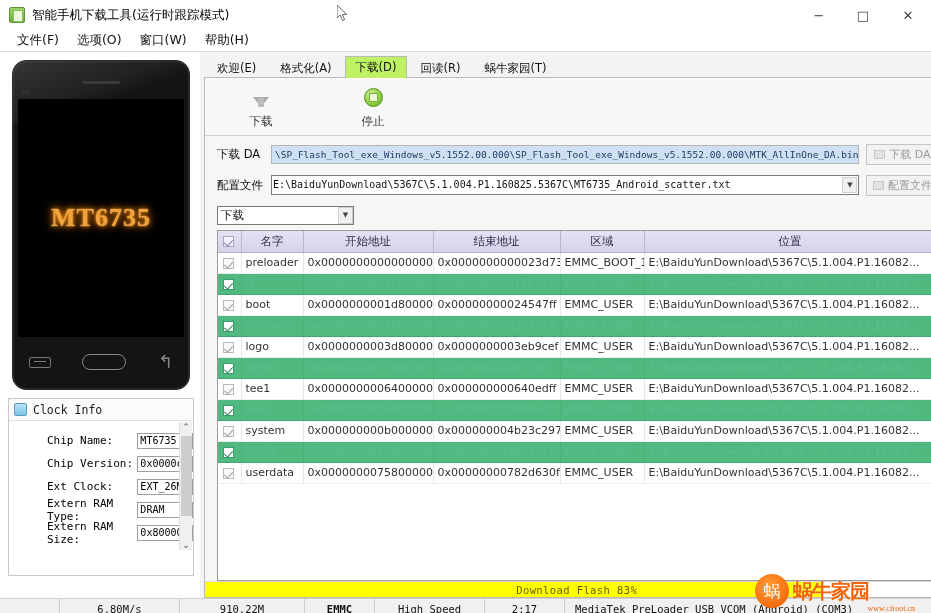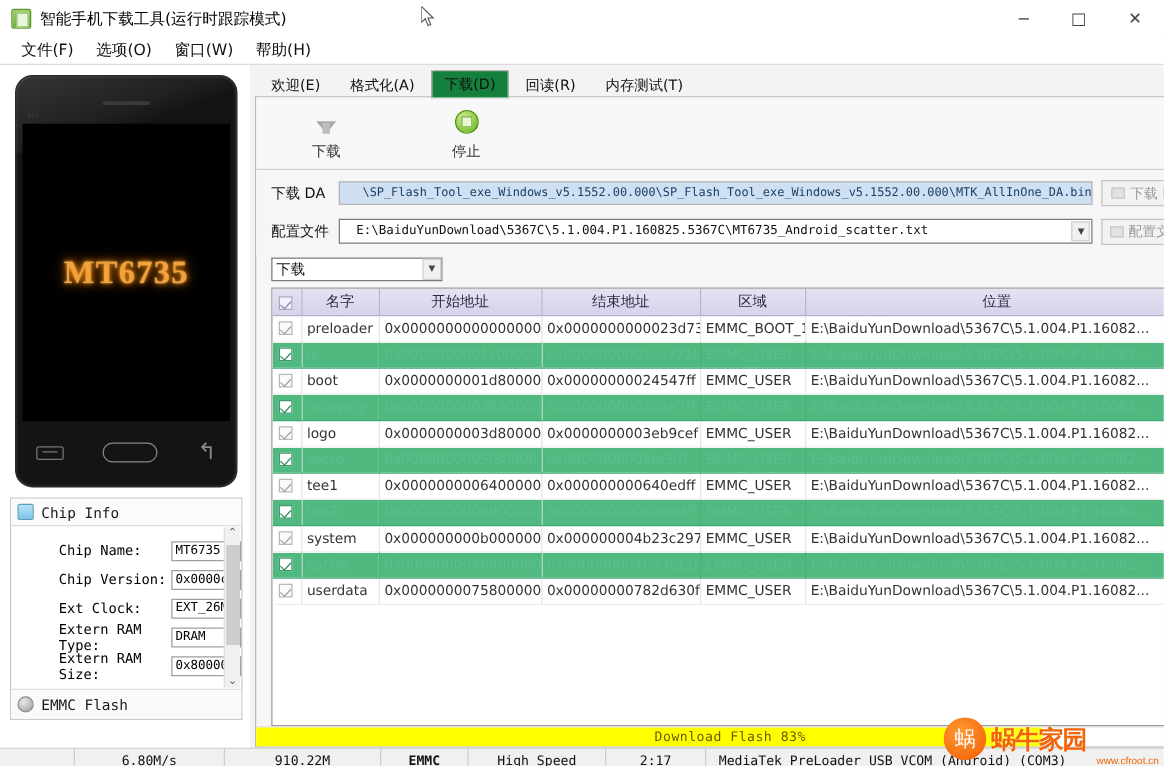--- a/index.html
+++ b/index.html
@@ -148,7 +148,7 @@
     margin-right:2px; position:relative; top:1px;
   }
   .tab.active{
-    background:#15803d; border-color:#b9b9b9; border-bottom:1px solid #fff;
+    background:#bef264; border-color:#b9b9b9; border-bottom:1px solid #fff;
     z-index:2;
   }
 

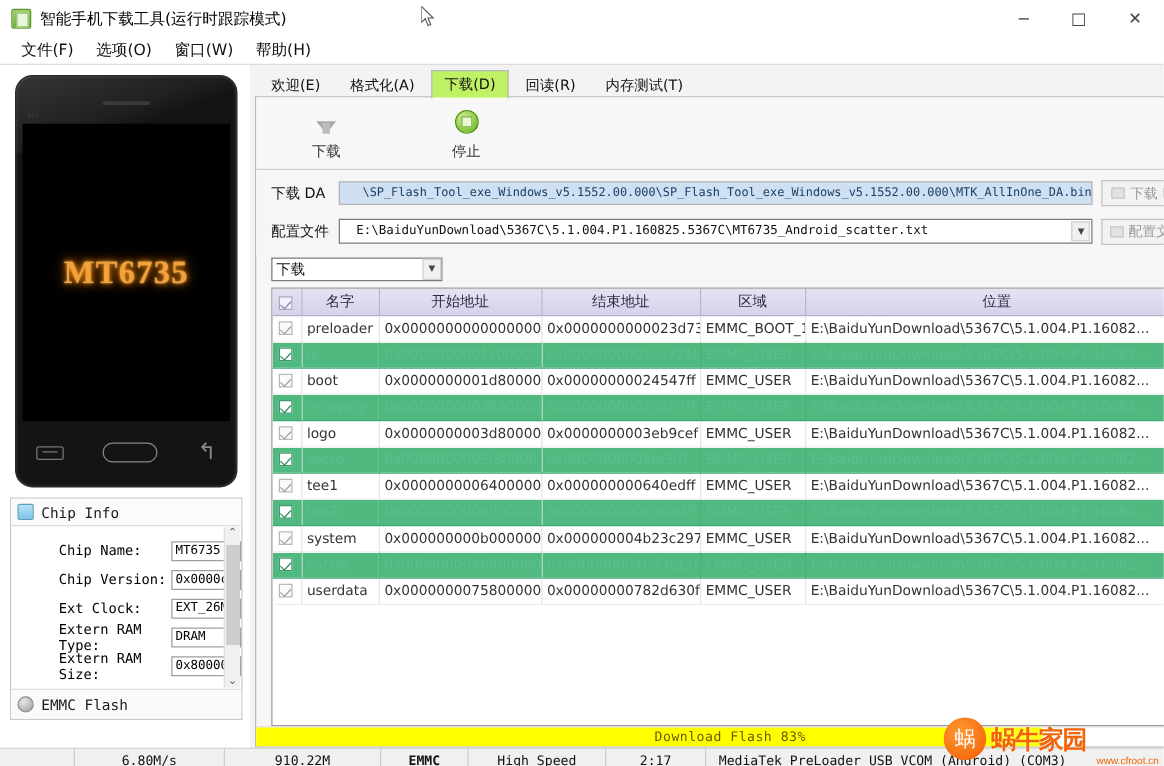--- a/index.html
+++ b/index.html
@@ -390,7 +390,7 @@
       <div class="tab">格式化(A)</div>
       <div class="tab active">下载(D)</div>
       <div class="tab">回读(R)</div>
-      <div class="tab">内存测试(T)</div>
+      <div class="tab">蜗牛家园(T)</div>
     </div>
 
     <div class="panel">

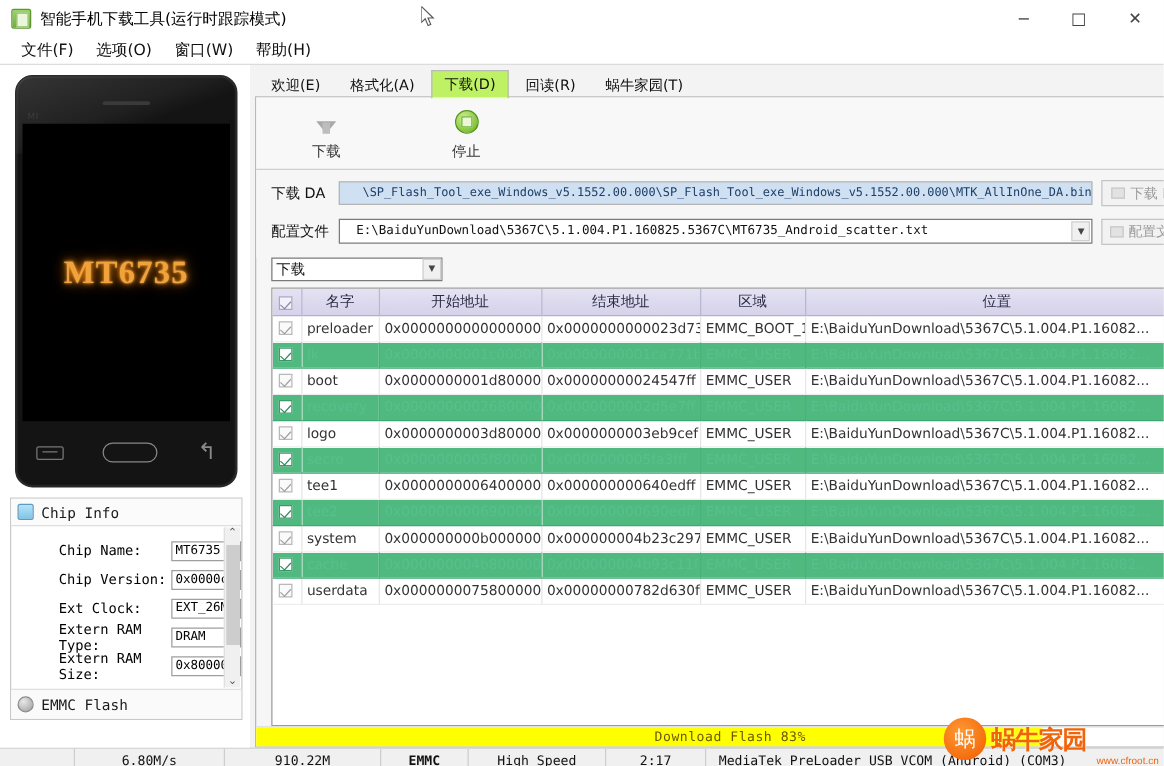--- a/index.html
+++ b/index.html
@@ -186,7 +186,7 @@
   .input-da{
     flex:1; height:19px; border:1px solid #b5b5b5; background:#cfe0f2;
     color:#1d3e66; font-family:"DejaVu Sans Mono", monospace; font-size:9.5px;
-    line-height:17px; padding-left:18px; overflow:hidden; white-space:nowrap;
+    line-height:17px; padding-left:3px; overflow:hidden; white-space:nowrap;
   }
   .input-scatter{
     flex:1; height:20px; border:1px solid #7a7a7a; background:#ffffff;

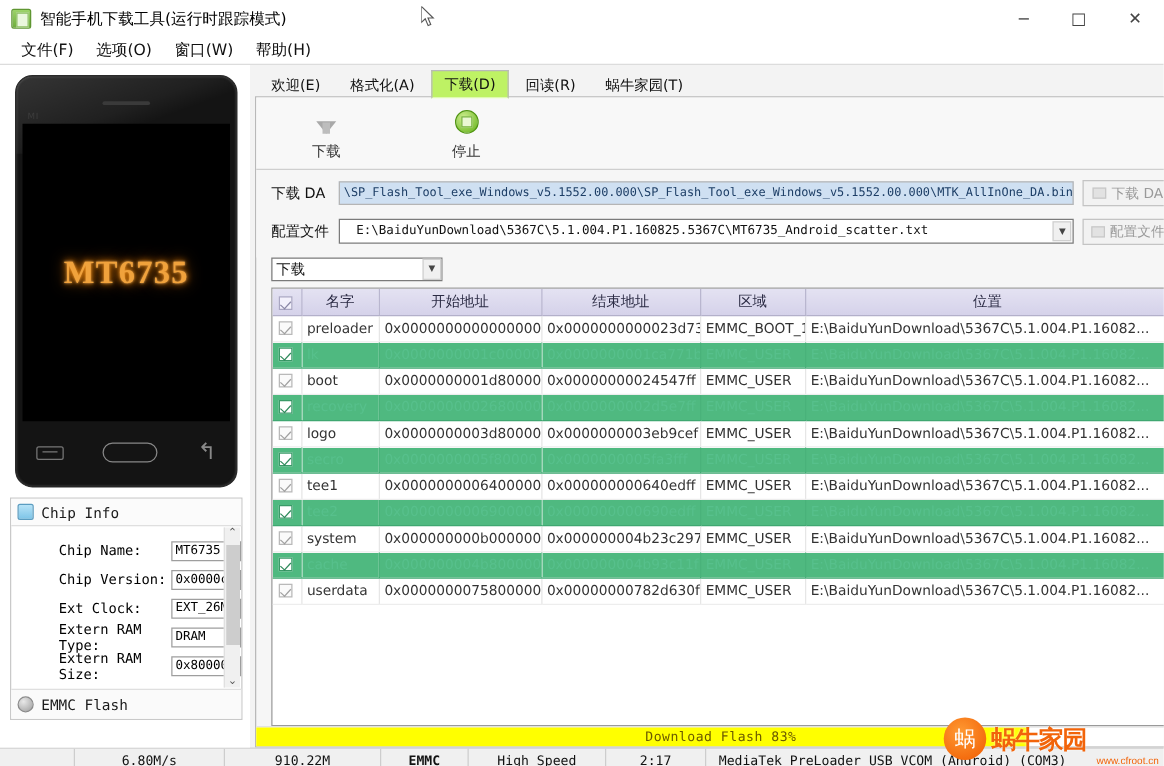--- a/index.html
+++ b/index.html
@@ -191,7 +191,7 @@
   .input-scatter{
     flex:1; height:20px; border:1px solid #7a7a7a; background:#ffffff;
     color:#111; font-family:"DejaVu Sans Mono", monospace; font-size:10px;
-    line-height:18px; padding-left:13px; overflow:hidden; white-space:nowrap;
+    line-height:18px; padding-left:1px; overflow:hidden; white-space:nowrap;
     position:relative;
   }
   .combo-arrow{

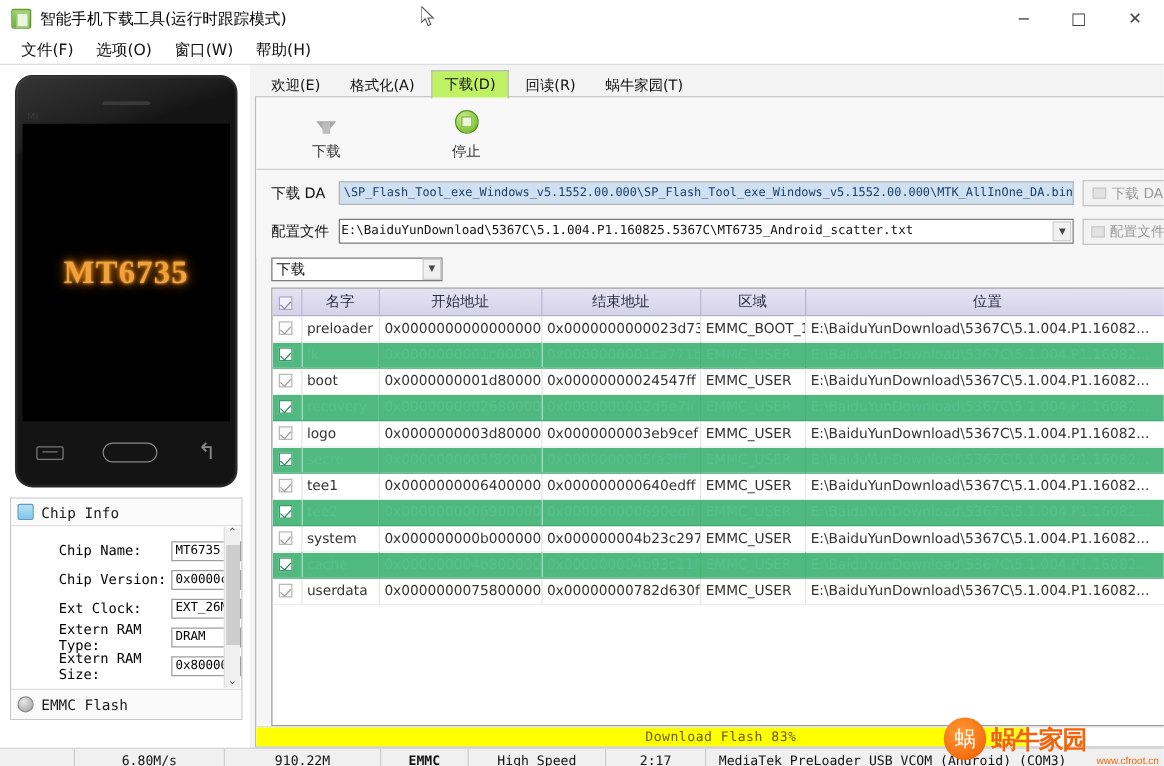--- a/index.html
+++ b/index.html
@@ -344,7 +344,7 @@
     <div class="chipinfo">
       <div class="chipinfo-head">
         <div class="chip-head-icon"></div>
-        <span>Chip Info</span>
+        <span>Clock Info</span>
       </div>
 
       <div class="chip-rows">

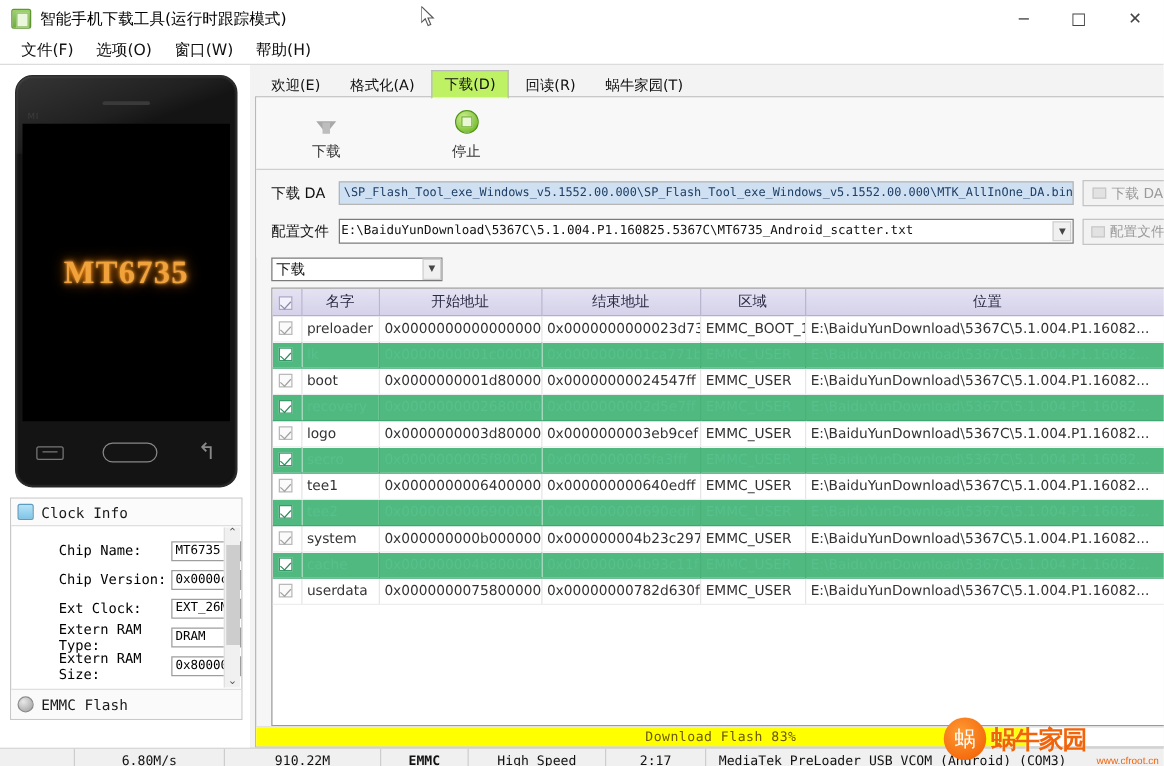--- a/index.html
+++ b/index.html
@@ -376,10 +376,6 @@
         <div class="arr">⌄</div>
       </div>
 
-      <div class="chipinfo-foot">
-        <div class="foot-icon"></div>
-        <span>EMMC Flash</span>
-      </div>
     </div>
   </div>
 

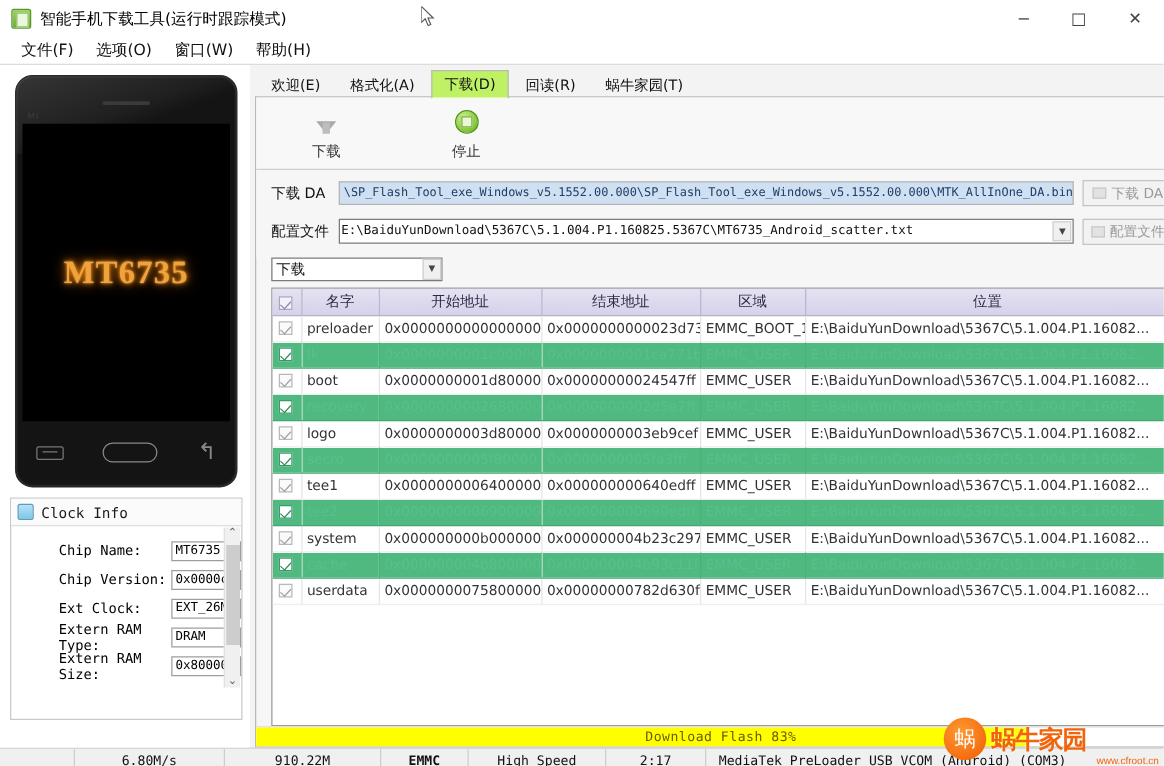--- a/index.html
+++ b/index.html
@@ -297,8 +297,8 @@
     text-shadow:0 0 2px rgba(255,255,255,0.7);
   }
   .wm-sub{
-    position:absolute; right:0; bottom:-2px; color:#f2640a; font-size:8px;
-    font-family:Liberation Sans, sans-serif;
+    position:absolute; right:12px; bottom:-2px; color:#f2640a; font-size:8px;
+    font-family:Liberation Serif, serif;
   }
   
   .cursor{ position:absolute; left:337px; top:5px; width:12px; height:18px; }

